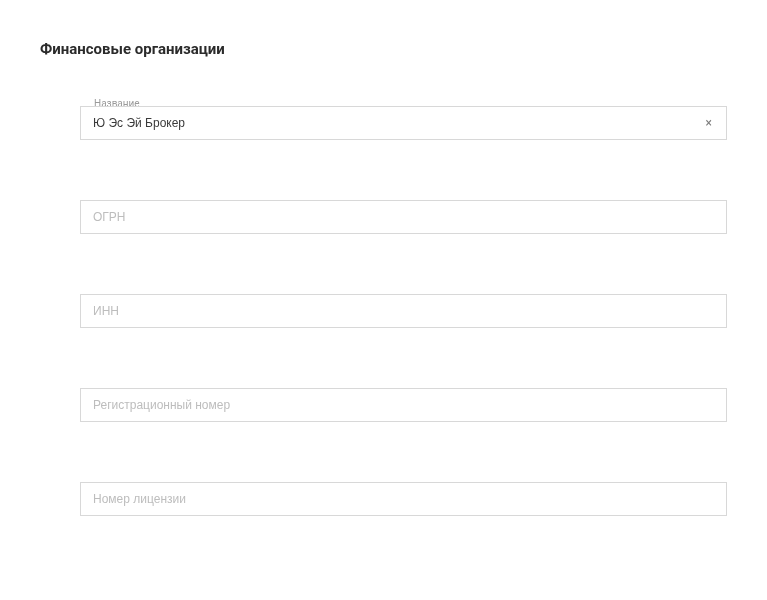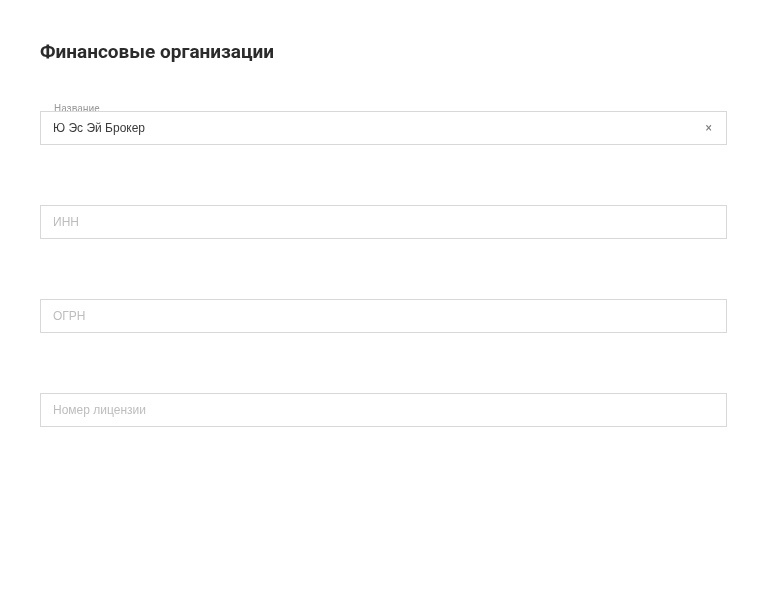--- a/index.html
+++ b/index.html
@@ -23,7 +23,7 @@
       margin-bottom: 48px;
     }
     .tab {
-      font-size: 19px;
+      font-size: 15px;
       font-weight: 700;
       cursor: pointer;
       color: #b0b0b0;

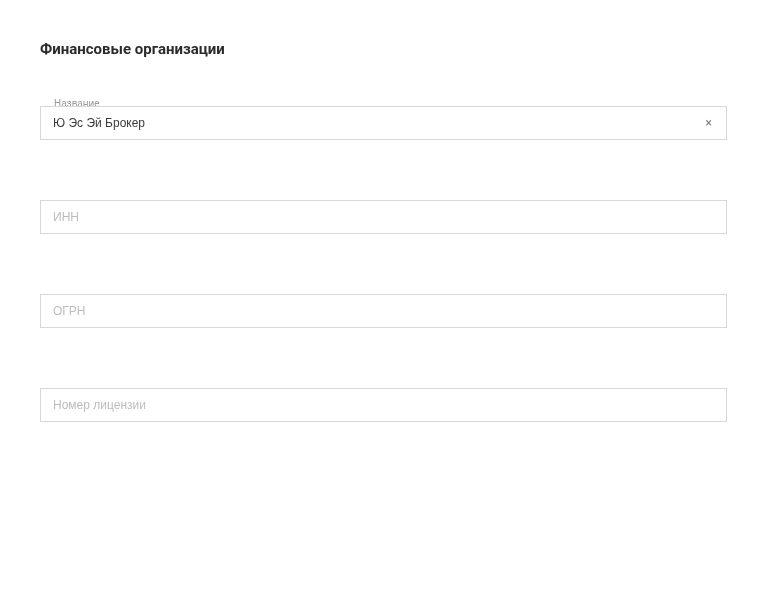--- a/index.html
+++ b/index.html
@@ -34,6 +34,7 @@
     .field-wrap {
       position: relative;
       margin-bottom: 60px;
+      margin-left: 40px;
     }
     .field-wrap:last-child {
       margin-bottom: 0;

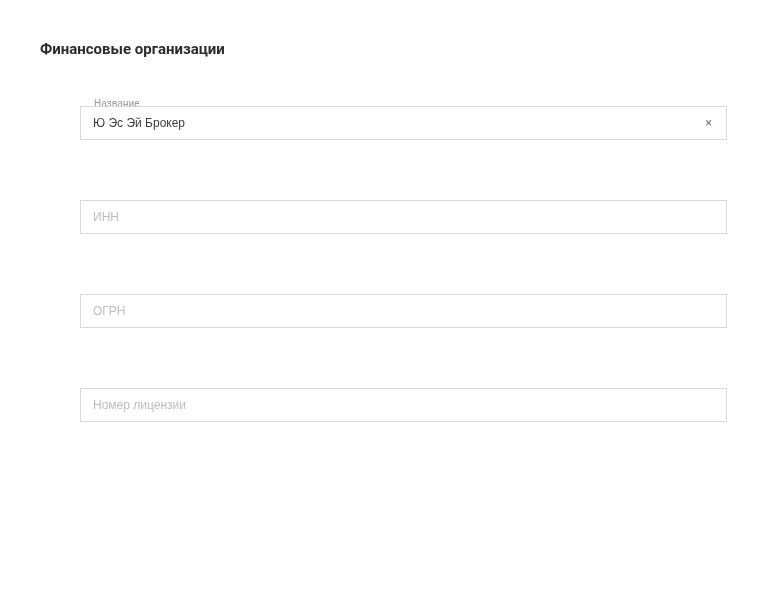--- a/index.html
+++ b/index.html
@@ -101,13 +101,13 @@
 
   <div class="field-wrap">
     <div class="field">
-      <input type="text" placeholder="ИНН" style="">
+      <input type="text" placeholder="ОГРН" style="">
     </div>
   </div>
 
   <div class="field-wrap">
     <div class="field">
-      <input type="text" placeholder="ОГРН" style="">
+      <input type="text" placeholder="ИНН" style="">
     </div>
   </div>
 

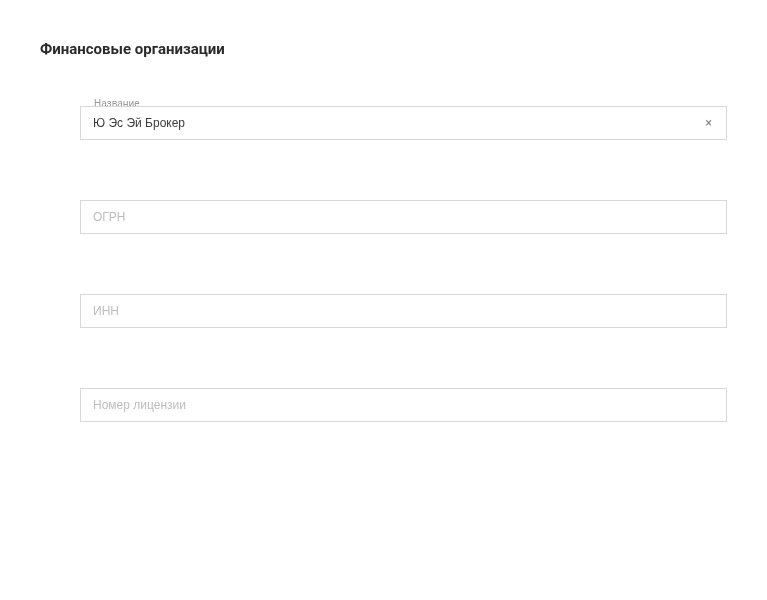--- a/index.html
+++ b/index.html
@@ -111,6 +111,11 @@
     </div>
   </div>
 
+  <div class="field-wrap">
+    <div class="field">
+      <input type="text" placeholder="Регистрационный номер" style="">
+    </div>
+  </div>
 
 
   <div class="field-wrap">

